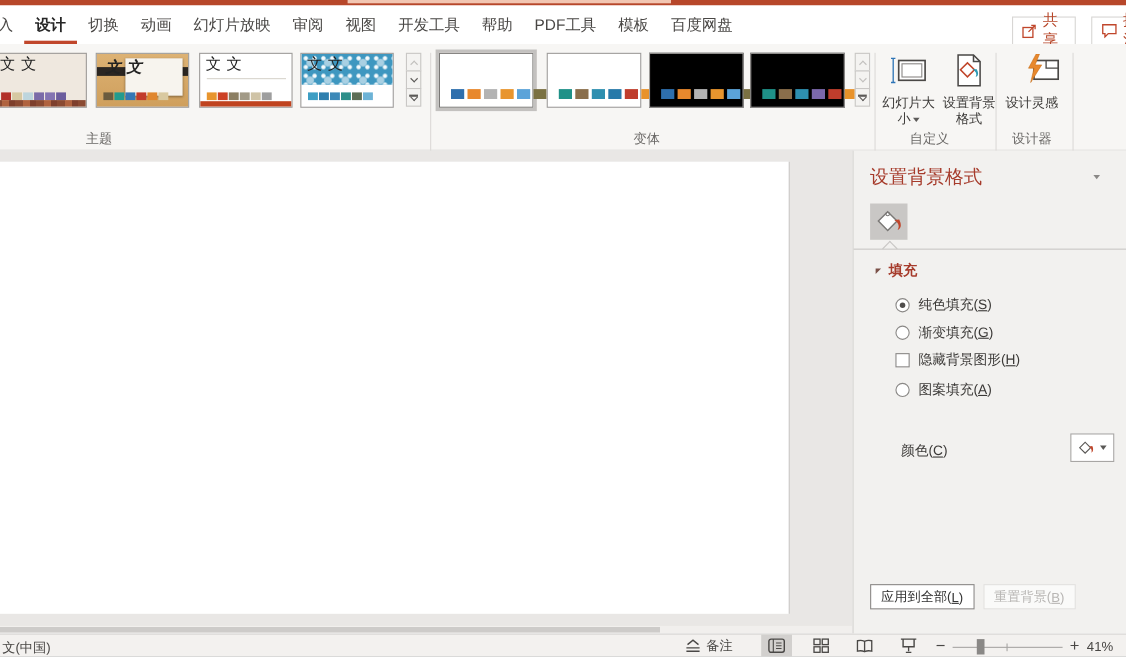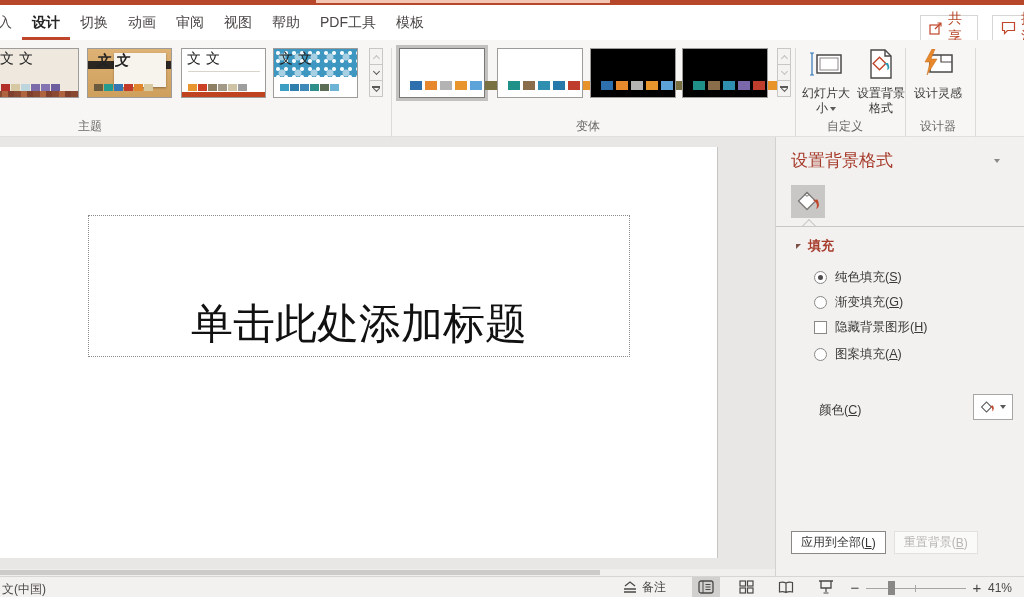--- a/index.html
+++ b/index.html
@@ -130,6 +130,7 @@
         <div class="tab active">设计</div>
         <div class="tab">切换</div>
         <div class="tab">动画</div>
+        <div class="tab">幻灯片放映</div>
         <div class="tab">审阅</div>
         <div class="tab">视图</div>
         <div class="tab">帮助</div>

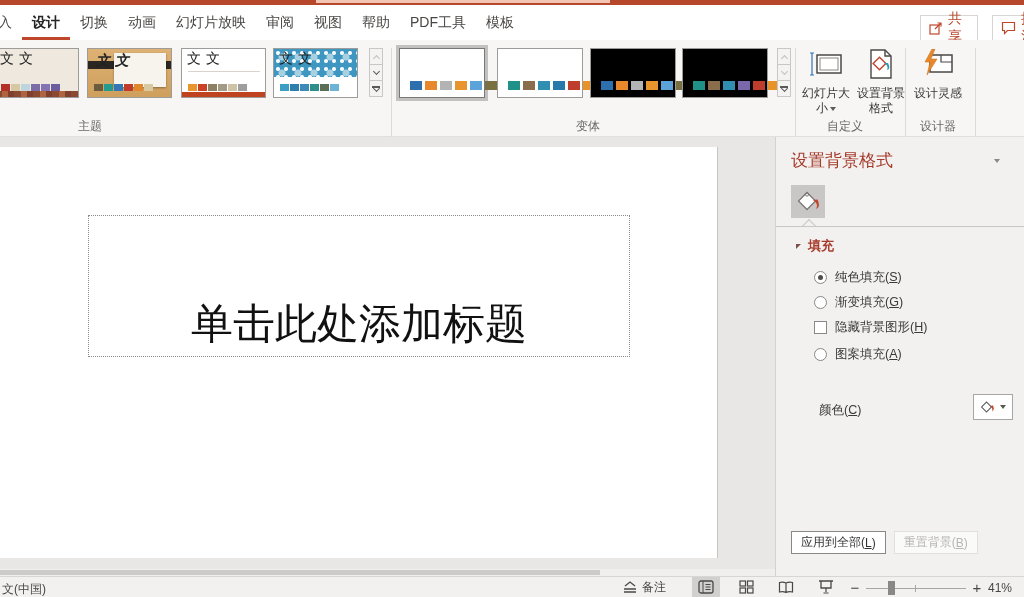--- a/index.html
+++ b/index.html
@@ -133,6 +133,7 @@
         <div class="tab">幻灯片放映</div>
         <div class="tab">审阅</div>
         <div class="tab">视图</div>
+        <div class="tab">开发工具</div>
         <div class="tab">帮助</div>
         <div class="tab">PDF工具</div>
         <div class="tab">模板</div>

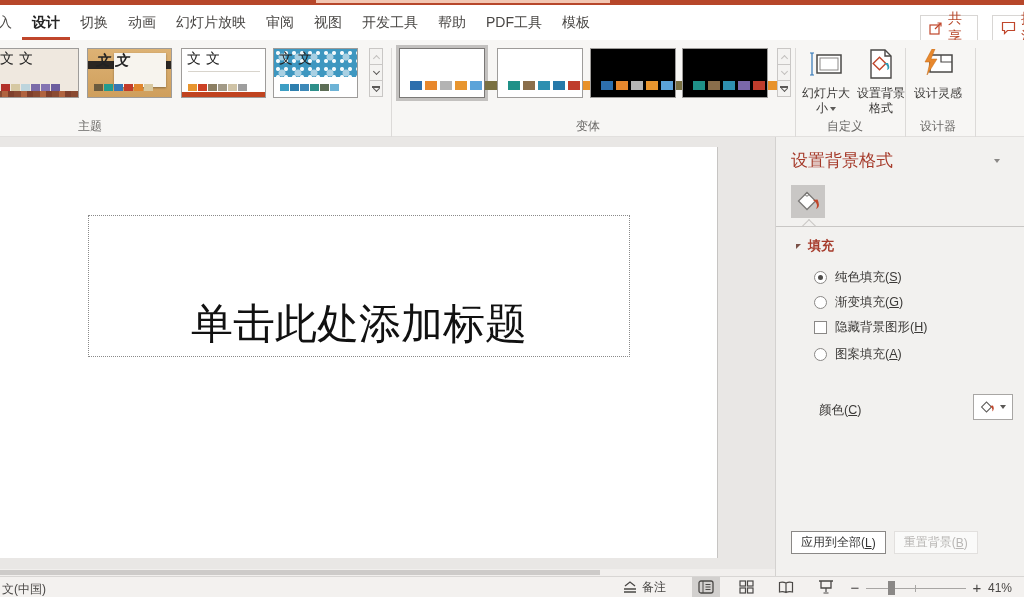--- a/index.html
+++ b/index.html
@@ -137,6 +137,7 @@
         <div class="tab">帮助</div>
         <div class="tab">PDF工具</div>
         <div class="tab">模板</div>
+        <div class="tab">百度网盘</div>
       </div>
     <div class="tr-btn" id="share-btn">
       <span>

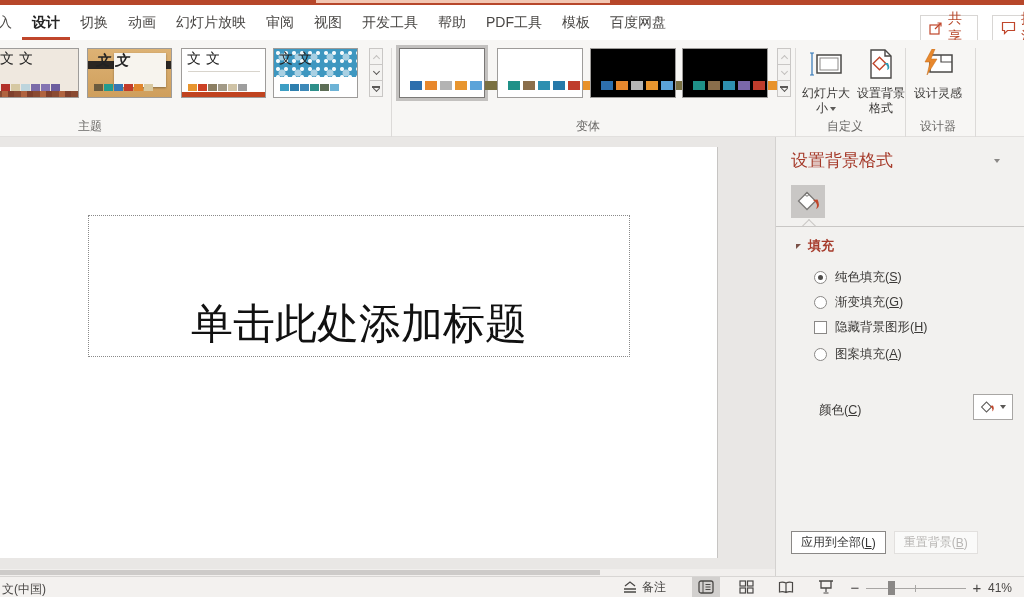--- a/index.html
+++ b/index.html
@@ -308,7 +308,7 @@
     <div class="group-label" style="left:815px; width:60px;">自定义</div>
     <div class="vsep" style="left:905px;"></div>
 
-    <div class="big-btn" style="left:912px; width:52px;">
+    <div class="big-btn" style="left:912px; width:52px;align-items:flex-end;">
       <span class="ic">
         <svg width="32" height="30" viewBox="0 0 32 30">
             <rect x="8" y="6" width="22" height="17" fill="#fff" stroke="#4a4846" stroke-width="1.5"></rect>

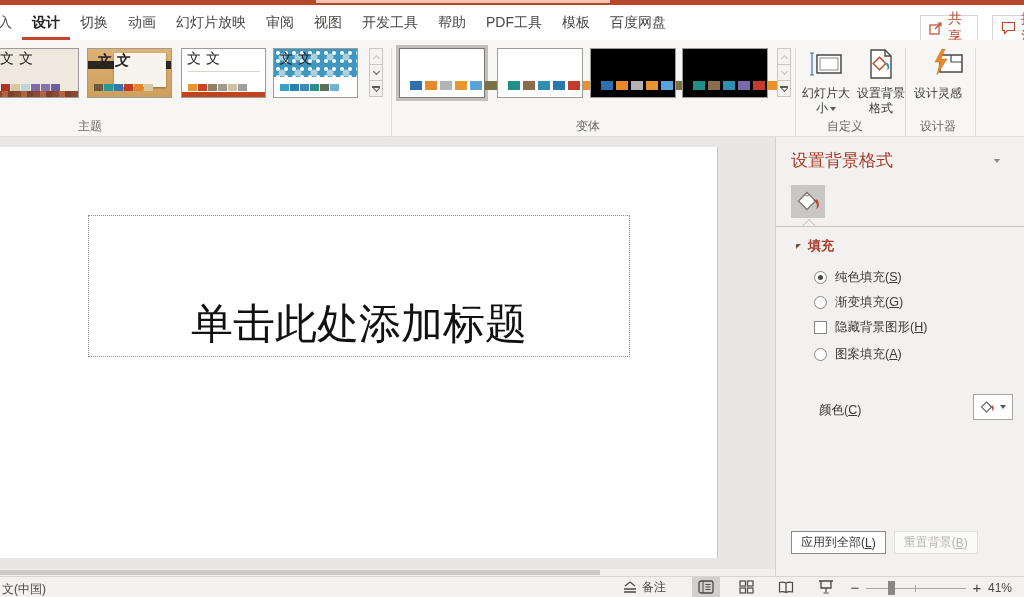--- a/index.html
+++ b/index.html
@@ -324,9 +324,6 @@
 
   <div id="canvas">
     <div id="slide">
-      <div class="ph" id="ph-title">
-        <div class="t">单击此处添加标题</div>
-      </div>
     </div>
     <div id="hscroll">
         <div class="thumbbar"></div>

